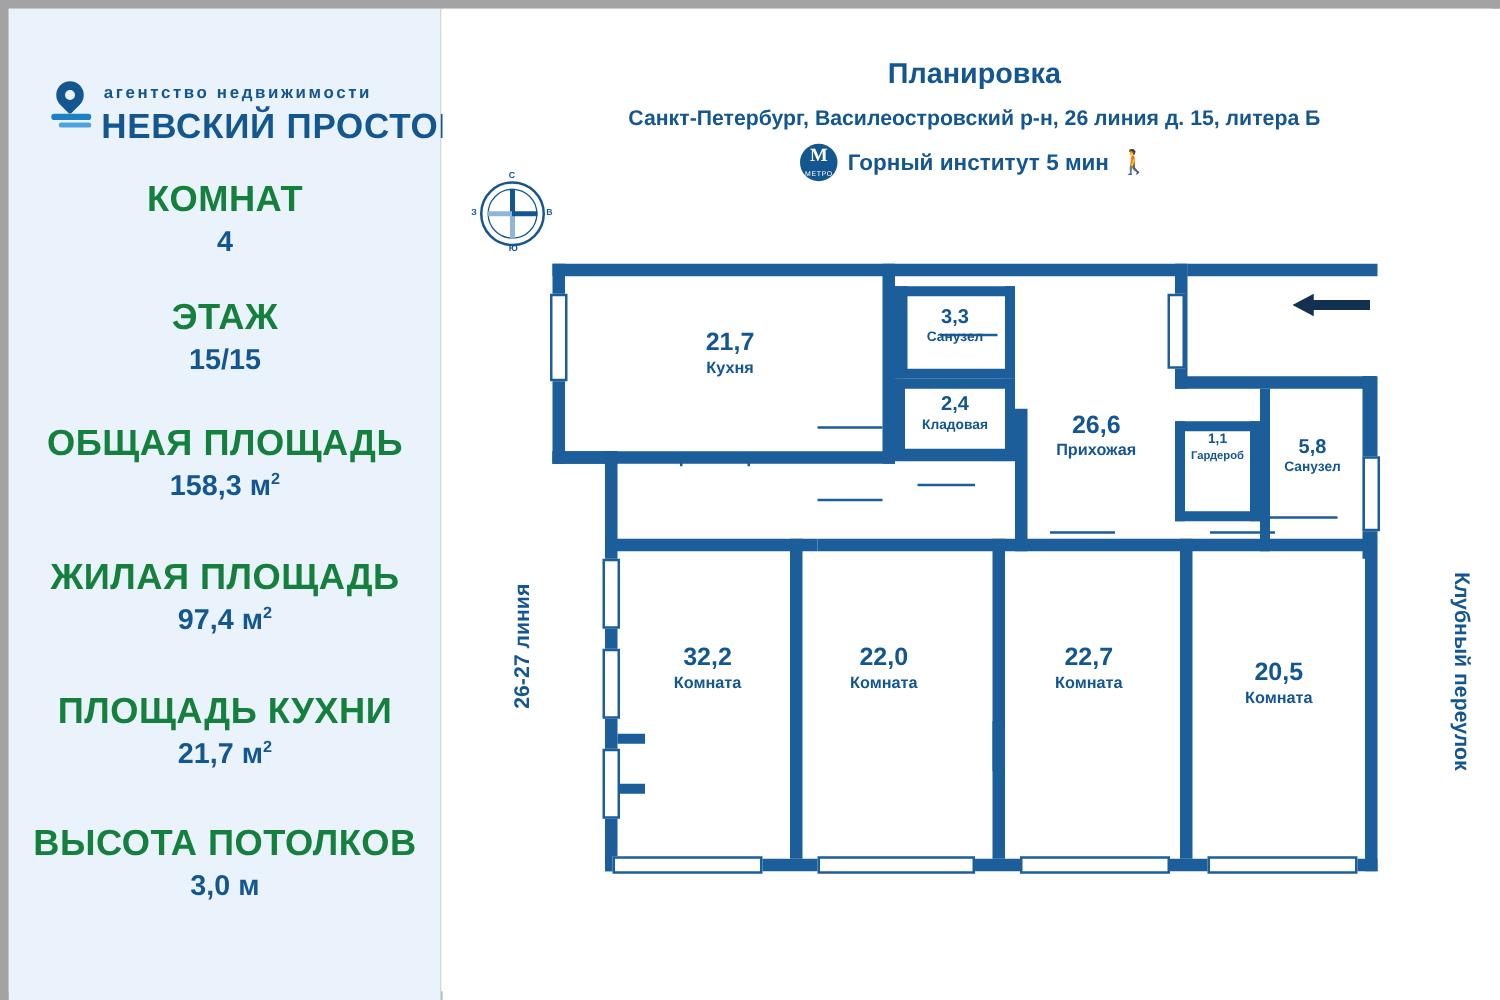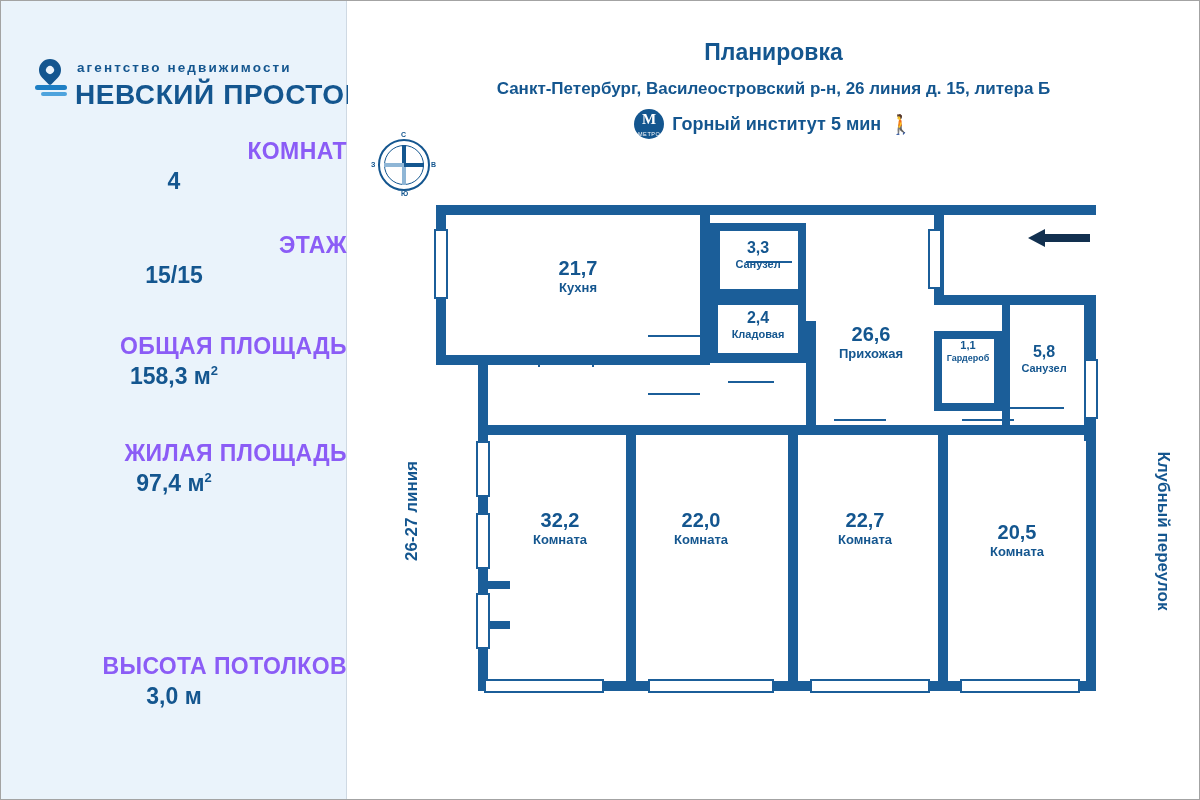--- a/index.html
+++ b/index.html
@@ -19,7 +19,7 @@
     width: 1200px;
     height: 800px;
     box-sizing: border-box;
-    border: 1px solid #a3a3a3;
+    border: 7px solid #a3a3a3;
   }
 
   

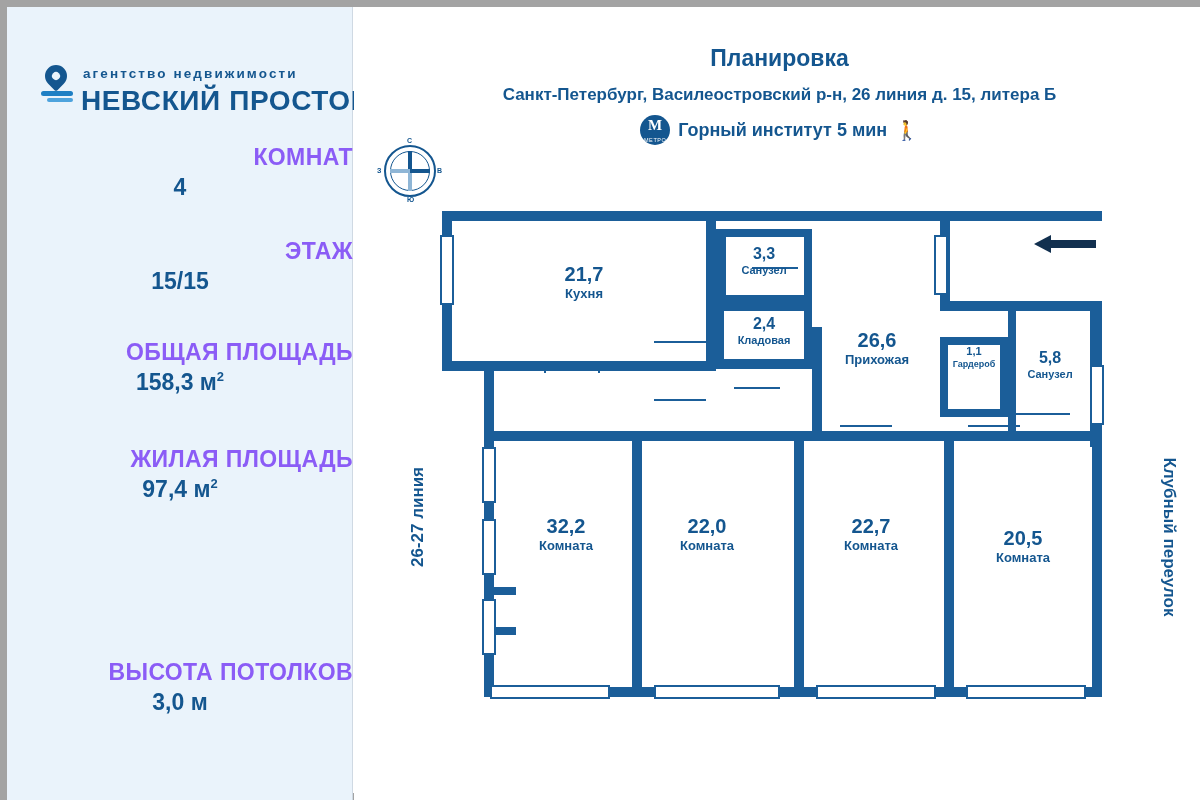--- a/index.html
+++ b/index.html
@@ -98,12 +98,11 @@
     text-align: center;
   }
   .stat .stat-label {
-    font-size: 23px;
+    font-size: 29px;
     font-weight: bold;
     letter-spacing: 0.4px;
-    color: #8b5cf6;
+    color: #15803d;
     line-height: 1.05;
-    text-align: right;
   }
   .stat .stat-value {
     font-size: 23px;

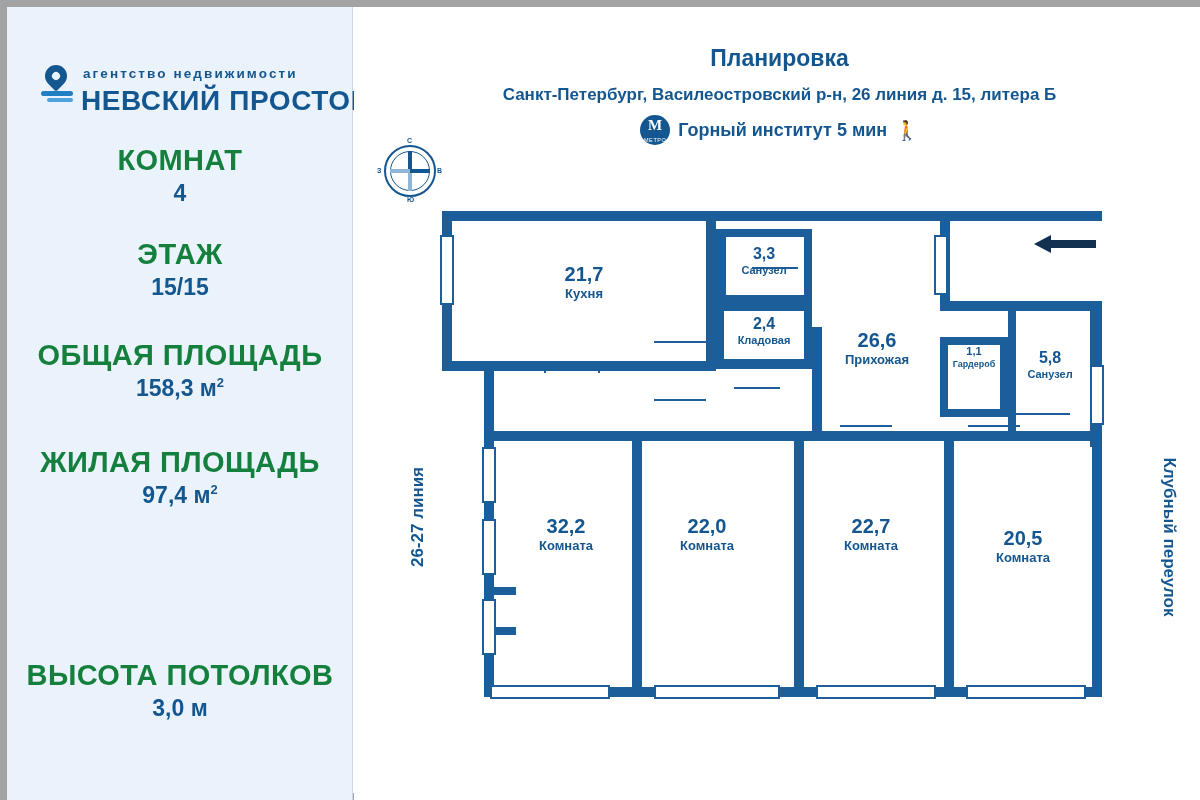--- a/index.html
+++ b/index.html
@@ -343,6 +343,10 @@
       <div class="stat-value"><span>97,4 м</span><sup>2</sup></div>
     </div>
 
+    <div class="stat" style="top:547px">
+      <div class="stat-label">ПЛОЩАДЬ КУХНИ</div>
+      <div class="stat-value"><span>21,7 м</span><sup>2</sup></div>
+    </div>
 
     <div class="stat" style="top:653px">
       <div class="stat-label">ВЫСОТА ПОТОЛКОВ</div>

